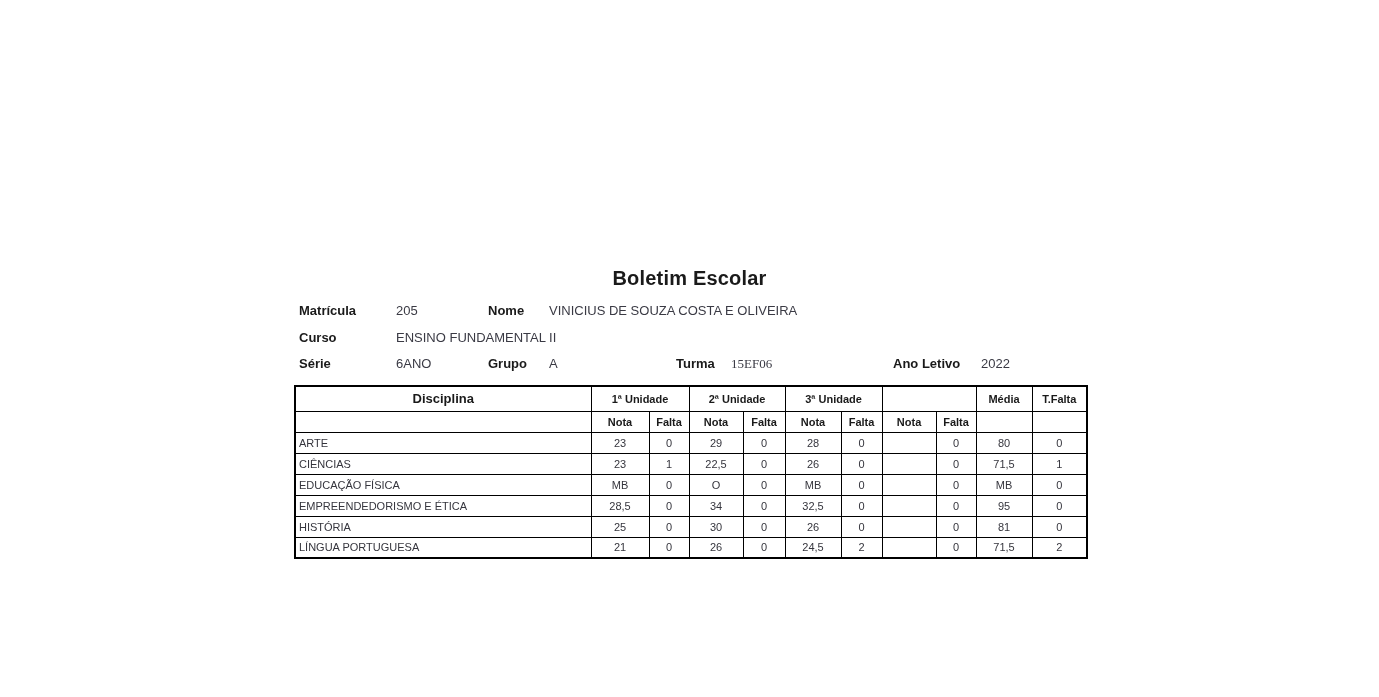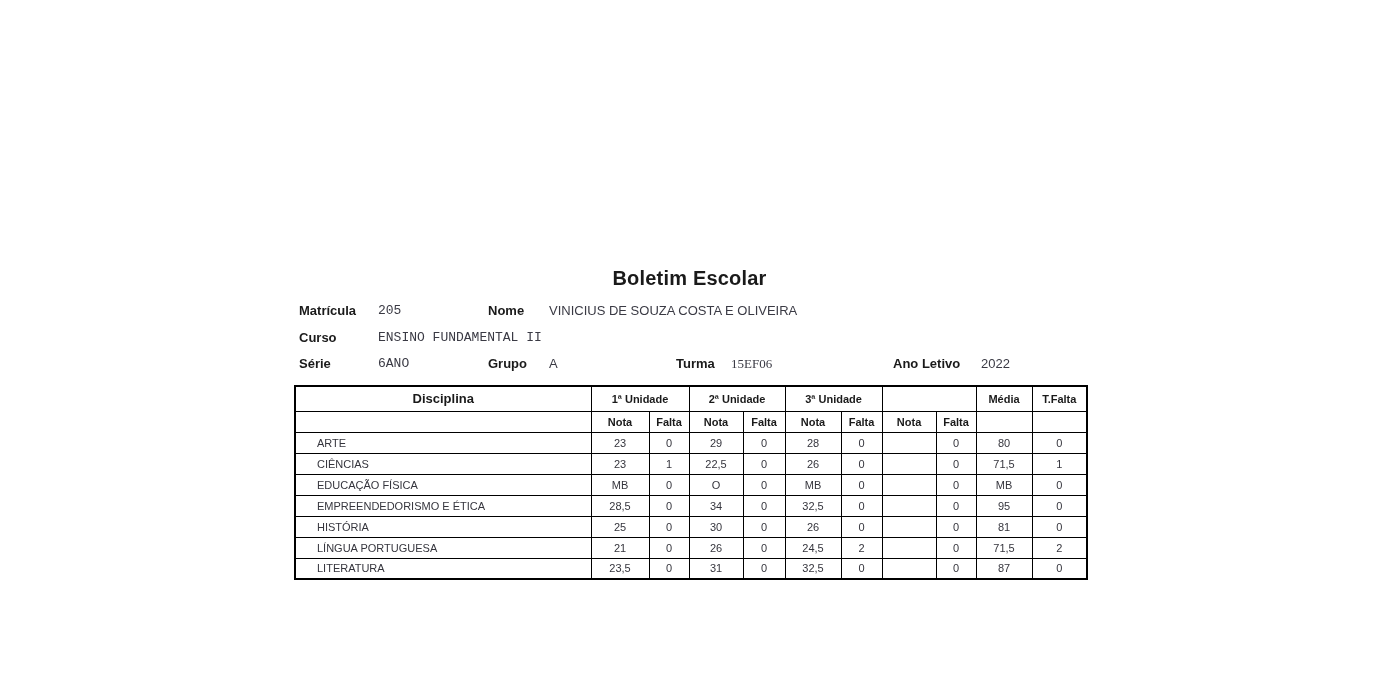--- a/index.html
+++ b/index.html
@@ -35,7 +35,7 @@
   .l2 { top: 330px; }
   .l3 { top: 356px; }
   .xa { left: 299px; }
-  .xb { left: 378px; font-family: Liberation Mono, monospace; }
+  .xb { left: 396px; }
   .xc { left: 488px; }
   .xd { left: 549px; }
   .xe { left: 676px; }

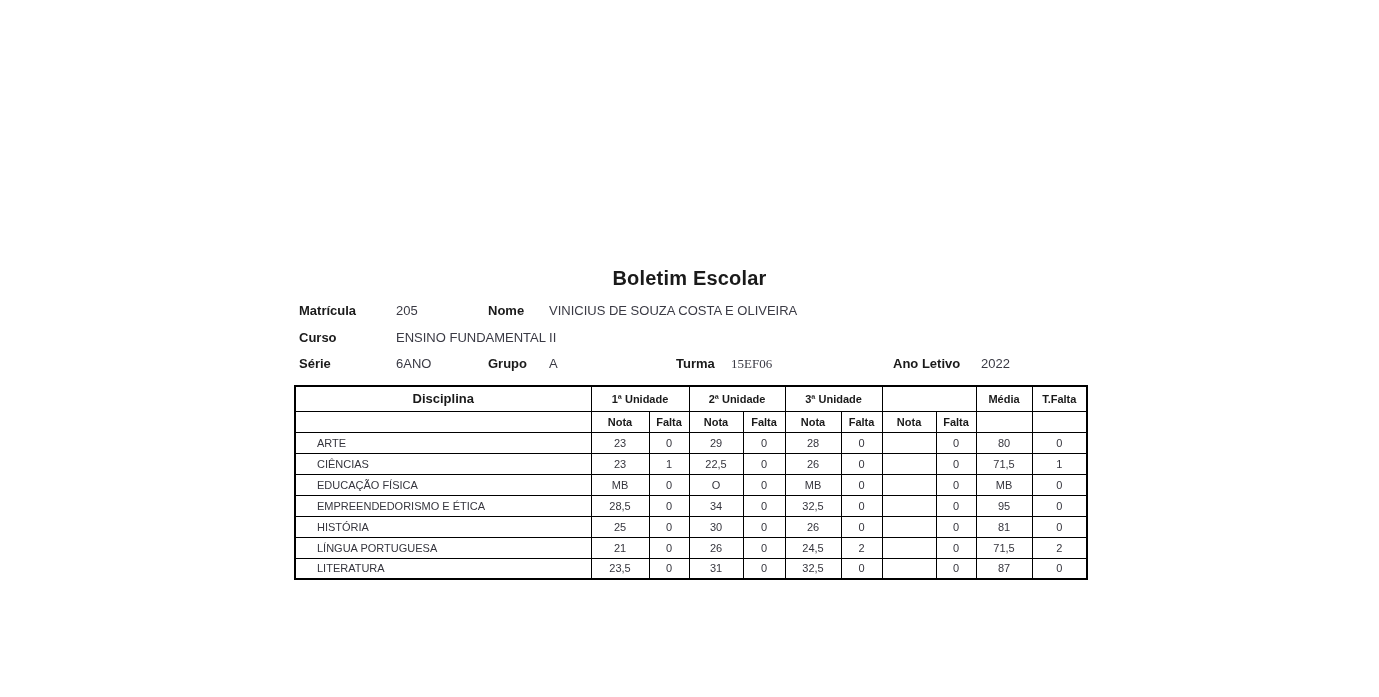--- a/index.html
+++ b/index.html
@@ -77,7 +77,7 @@
   }
   table.grades td.disc {
     text-align: left;
-    padding-left: 21px;
+    padding-left: 3px;
   }
 </style>
 </head>

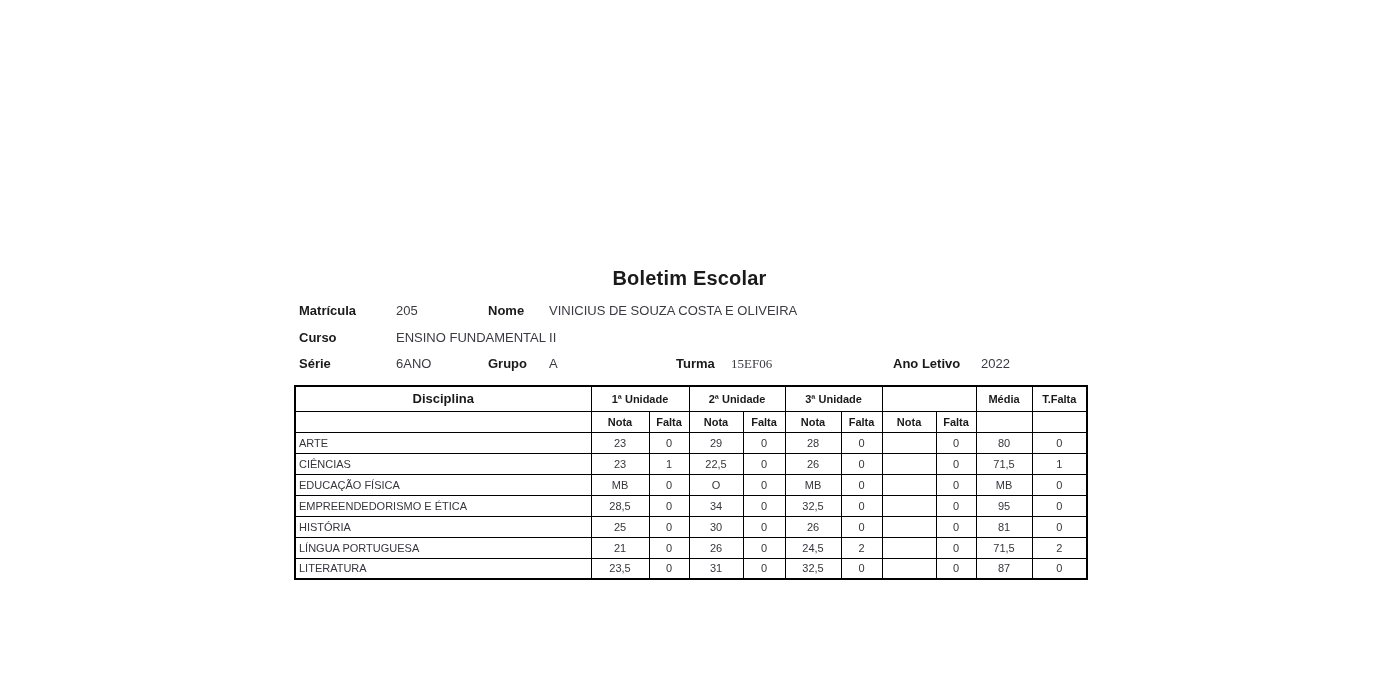--- a/index.html
+++ b/index.html
@@ -223,19 +223,6 @@
           <td class="num">71,5</td>
           <td class="num">2</td>
         </tr>
-        <tr>
-          <td class="disc">LITERATURA</td>
-          <td class="num">23,5</td>
-          <td class="num">0</td>
-          <td class="num">31</td>
-          <td class="num">0</td>
-          <td class="num">32,5</td>
-          <td class="num">0</td>
-          <td class="num"></td>
-          <td class="num">0</td>
-          <td class="num">87</td>
-          <td class="num">0</td>
-        </tr>
       </tbody>
   </table>
 

